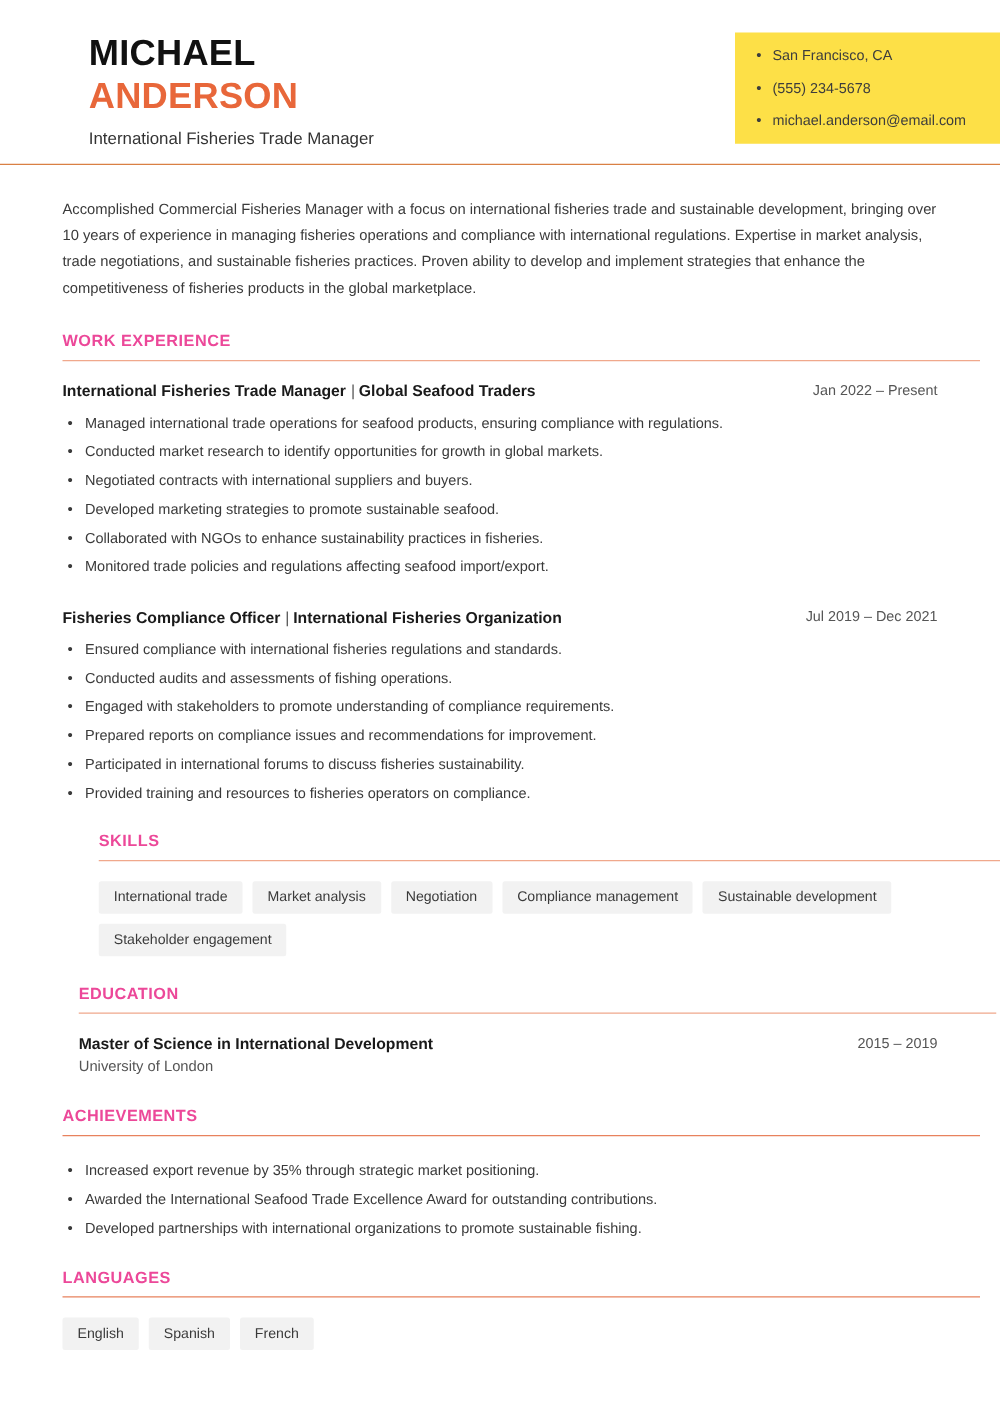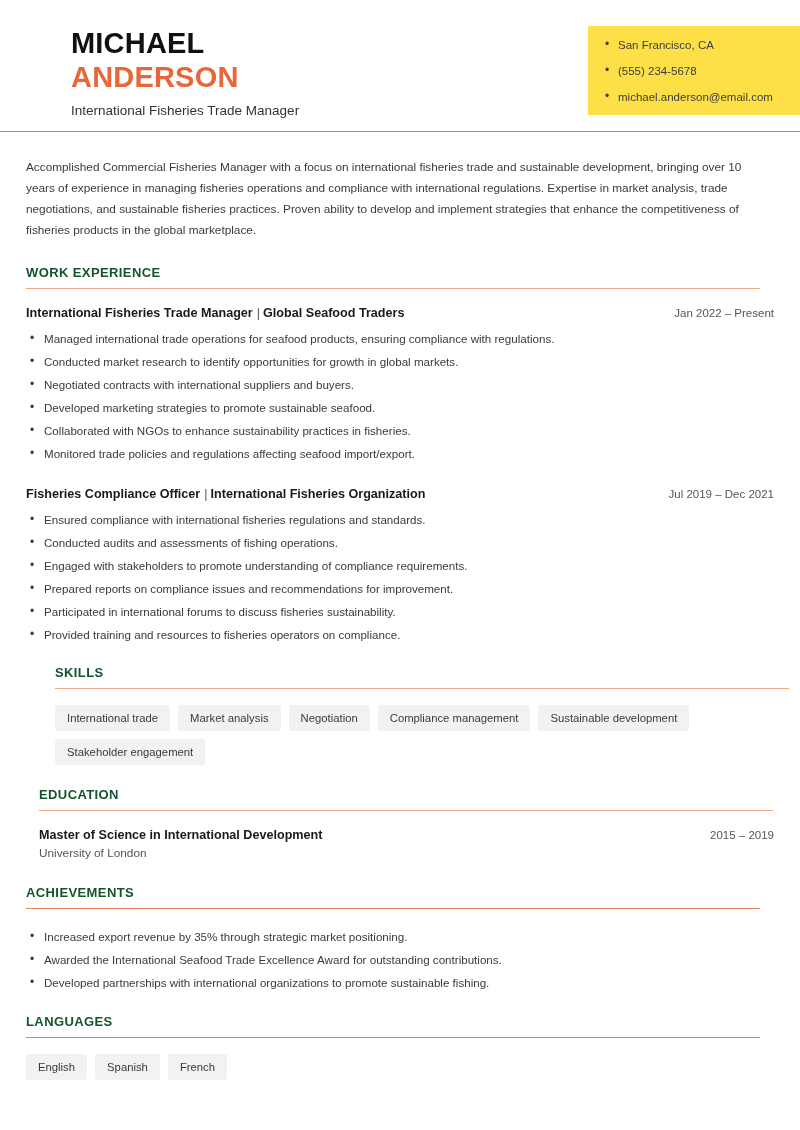--- a/index.html
+++ b/index.html
@@ -97,7 +97,7 @@
 
   
   .content {
-    padding: 0 26px;
+    padding: 0 50px;
   }
 
   .summary {

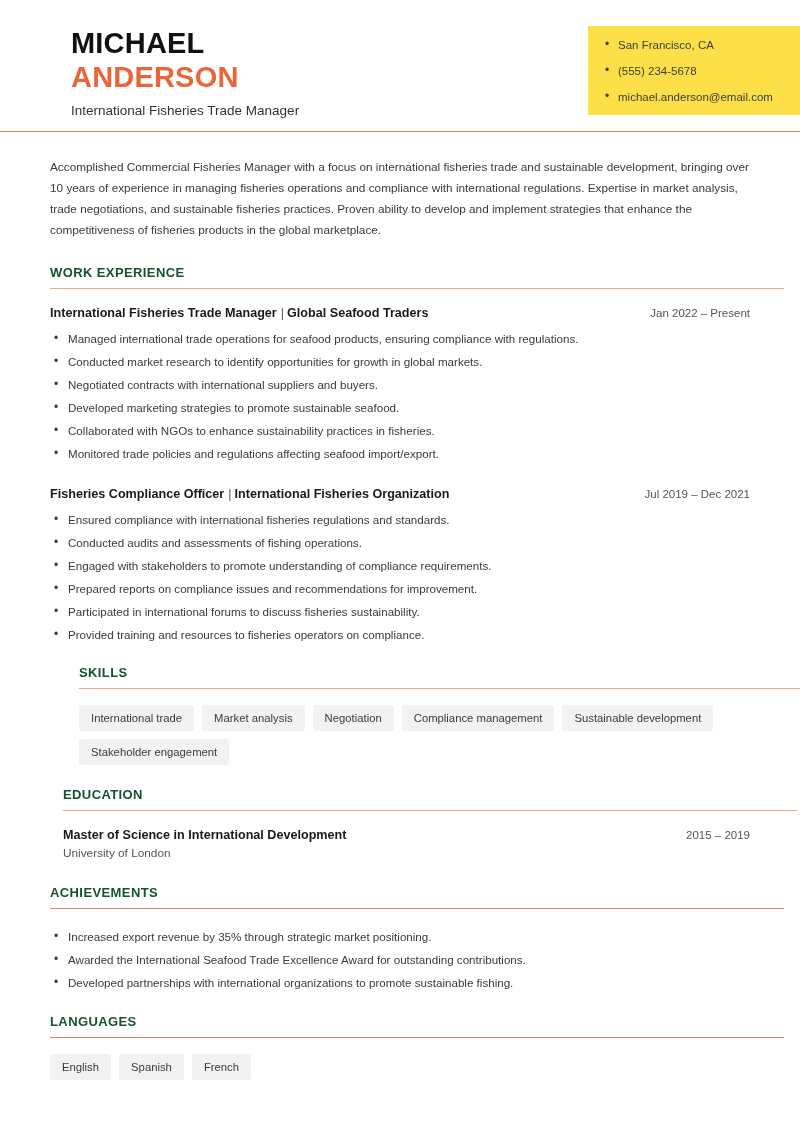--- a/index.html
+++ b/index.html
@@ -117,7 +117,7 @@
     font-size: 13px;
     font-weight: bold;
     letter-spacing: 0.4px;
-    color: #14532d;
+    color: #ec4899;
     text-transform: uppercase;
   }
   .section-rule {

